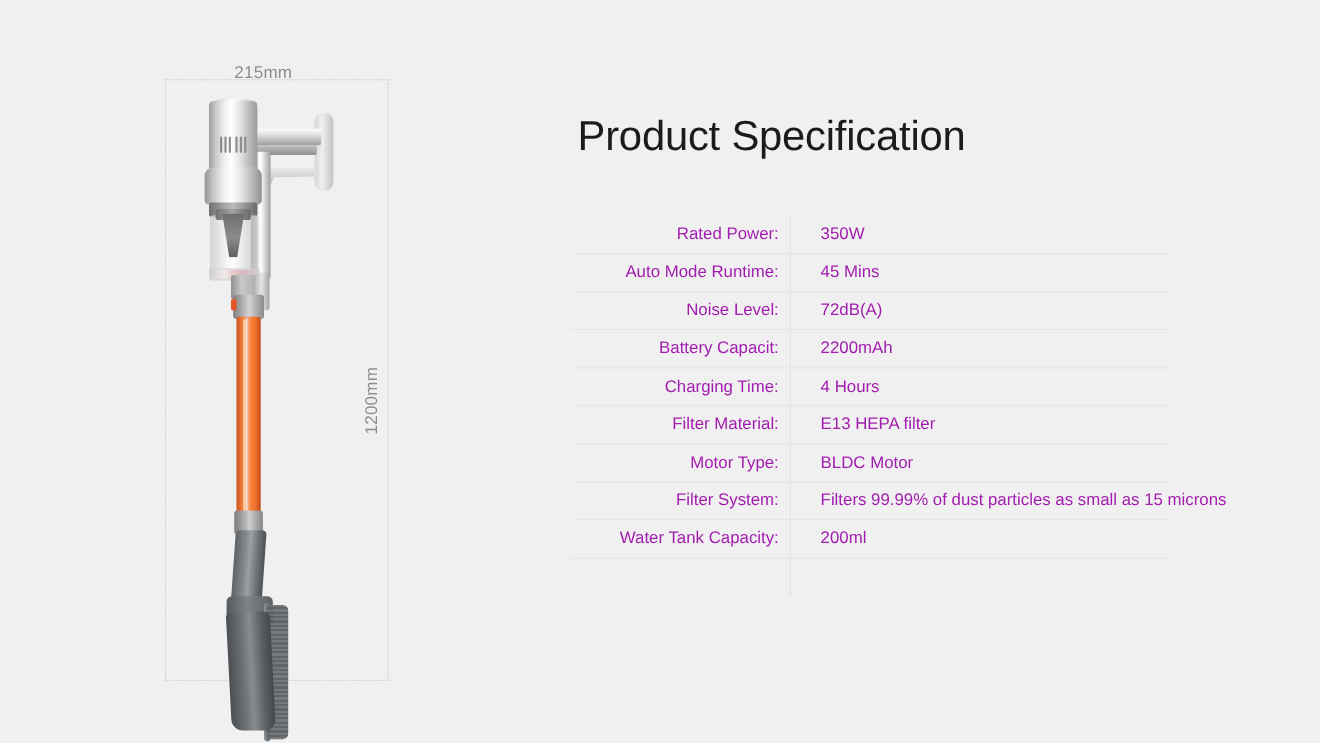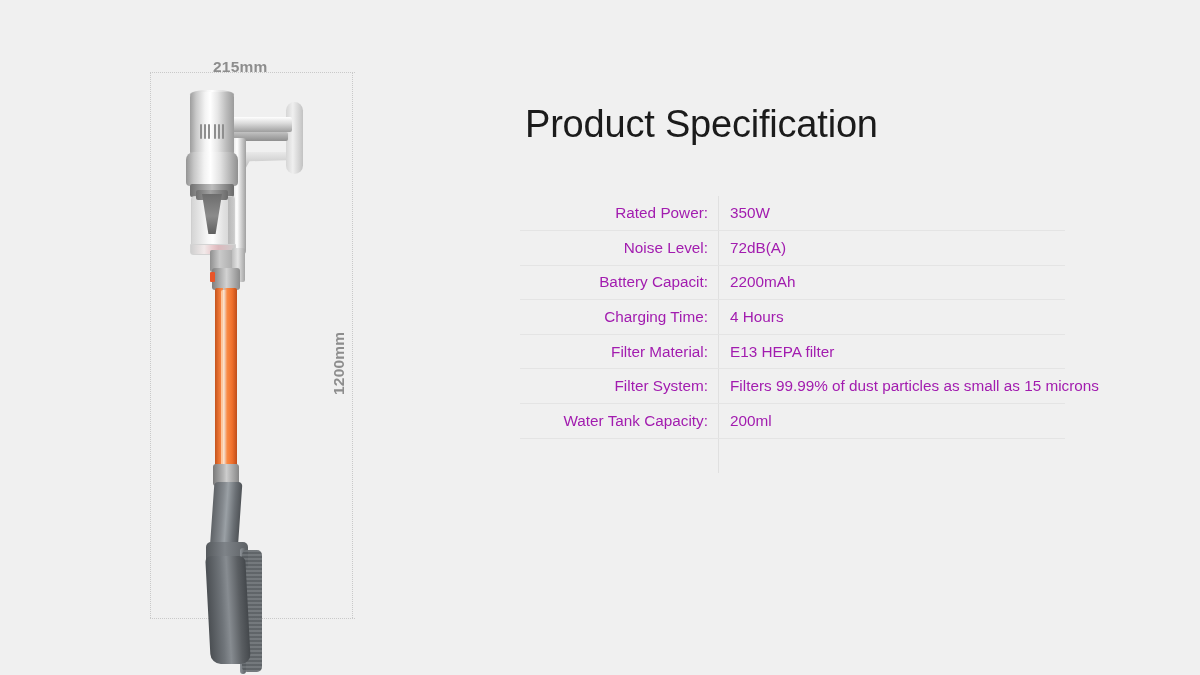--- a/index.html
+++ b/index.html
@@ -20,7 +20,7 @@
   #product-panel {
     position: absolute;
     left: 0; top: 0;
-    width: 500px; height: 530px; font-weight: bold;
+    width: 500px; height: 530px;
   }
 
   .dim-line {

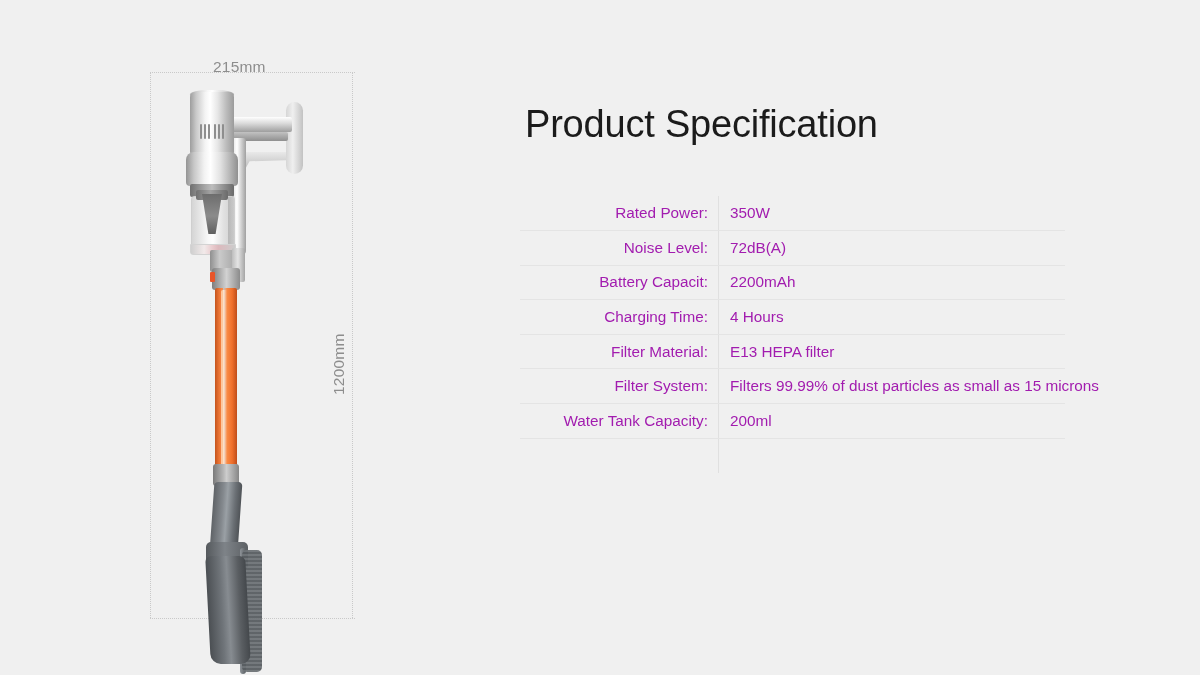--- a/index.html
+++ b/index.html
@@ -252,7 +252,7 @@
     white-space: nowrap;
   }
   #spec-table td.v {
-    padding-left: 11px;
+    padding-left: 27px;
     white-space: nowrap;
     overflow: visible;
   }

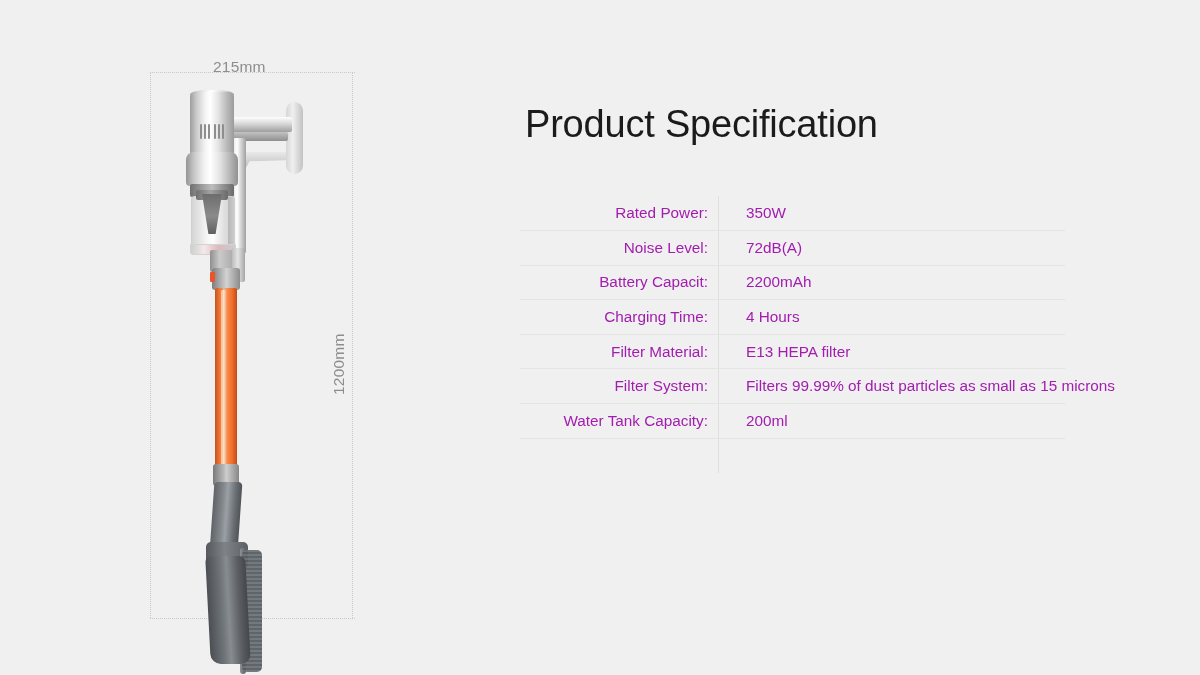--- a/index.html
+++ b/index.html
@@ -326,6 +326,10 @@
           <td class="v">350W</td>
         </tr>
         <tr>
+          <td class="k">Auto Mode Runtime:</td>
+          <td class="v">45 Mins</td>
+        </tr>
+        <tr>
           <td class="k">Noise Level:</td>
           <td class="v">72dB(A)</td>
         </tr>

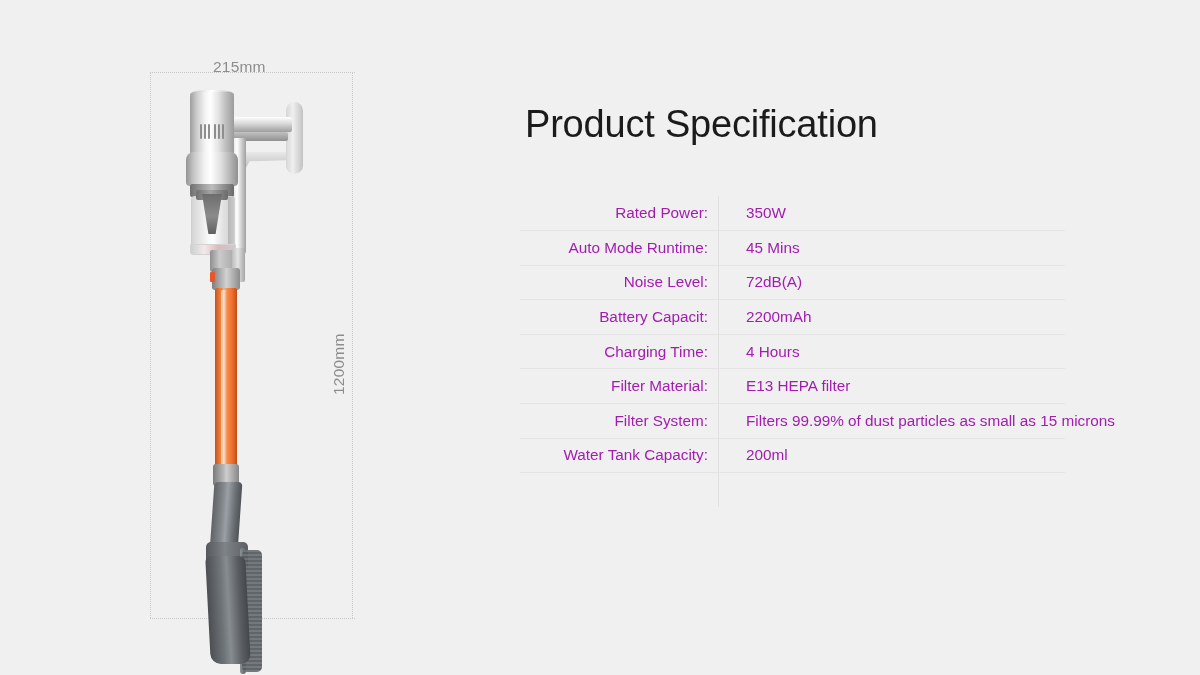--- a/index.html
+++ b/index.html
@@ -346,6 +346,10 @@
           <td class="v">E13 HEPA filter</td>
         </tr>
         <tr>
+          <td class="k">Motor Type:</td>
+          <td class="v">BLDC Motor</td>
+        </tr>
+        <tr>
           <td class="k">Filter System:</td>
           <td class="v">Filters 99.99% of dust particles as small as 15 microns</td>
         </tr>

